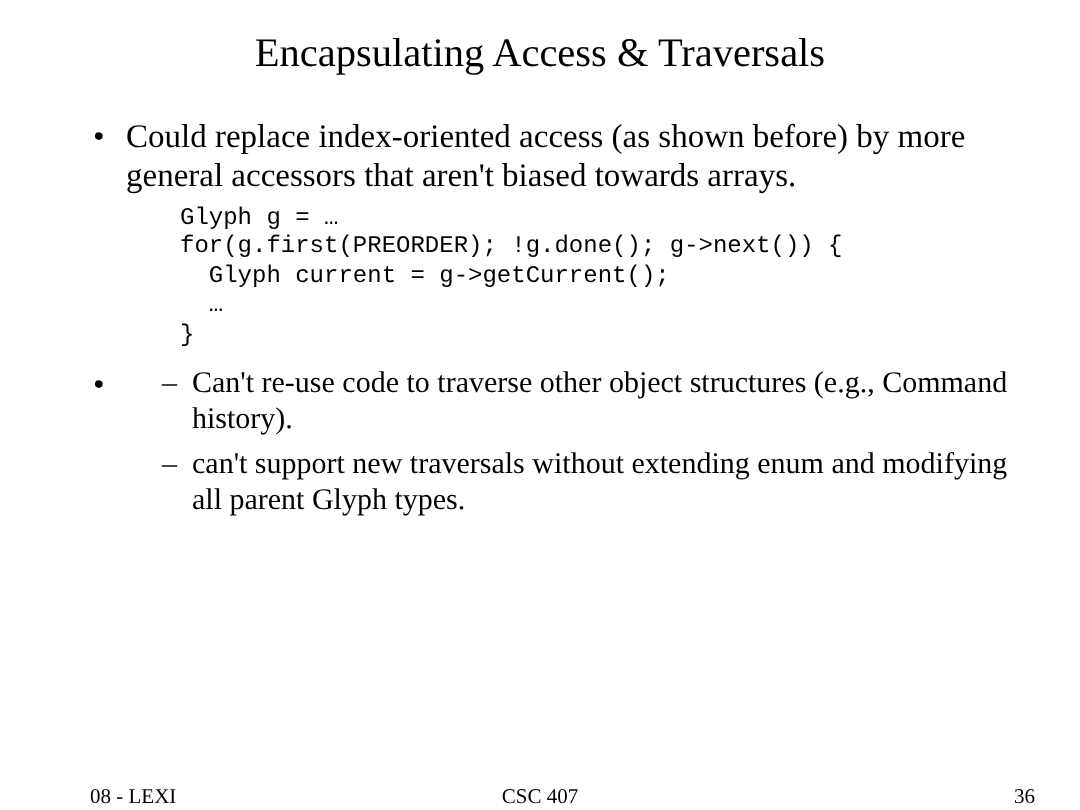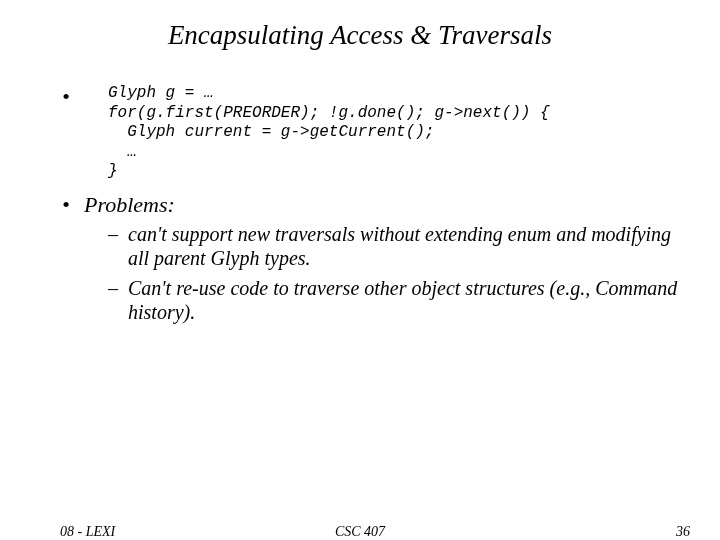--- a/index.html
+++ b/index.html
@@ -16,7 +16,6 @@
     width: 640px;
     height: 540px;
     box-sizing: border-box;
-    font-style: italic;
   }
   .title {
     position: absolute;

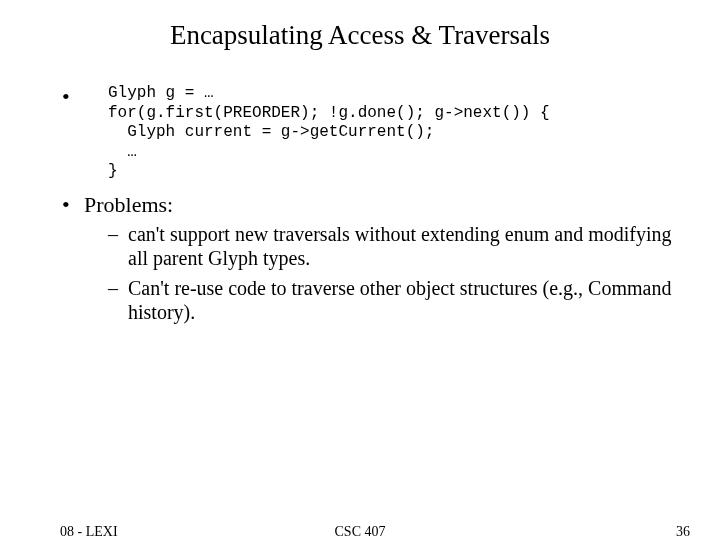--- a/index.html
+++ b/index.html
@@ -109,6 +109,7 @@
   <div class="content">
     <ul class="bullets">
       <li>
+        <span>Could replace index-oriented access (as shown before) by more general accessors that aren't biased towards arrays.</span>
         <div class="code-block">Glyph g = …
 for(g.first(PREORDER); !g.done(); g-&gt;next()) {
   Glyph current = g-&gt;getCurrent();

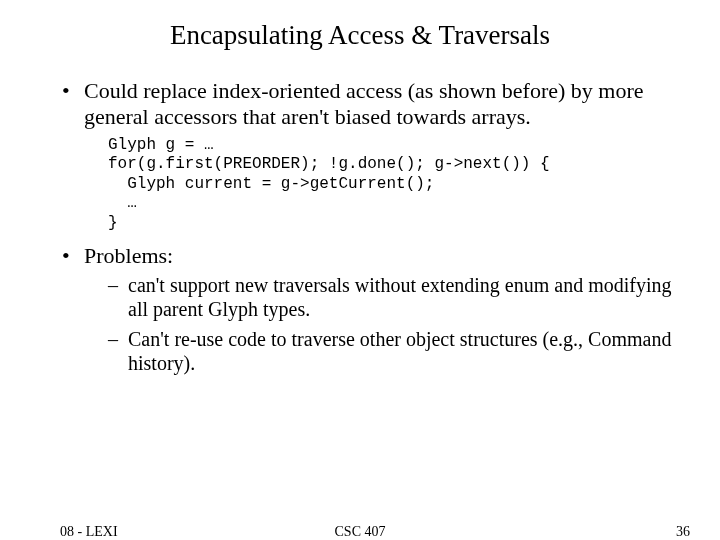--- a/index.html
+++ b/index.html
@@ -57,7 +57,7 @@
     font-size: 16px;
     line-height: 1.22;
     white-space: pre;
-    margin: 6px 0 10px 24px;
+    margin: 6px 0 10px 36px;
   }
   ul.subbullets {
     list-style: none;

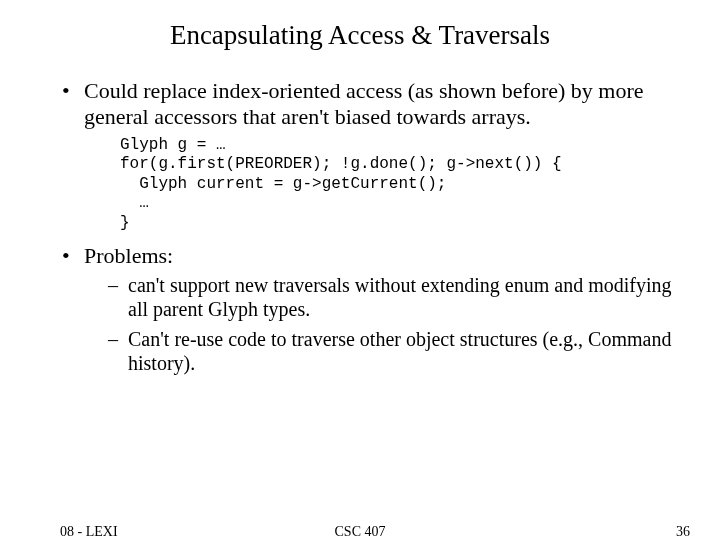--- a/index.html
+++ b/index.html
@@ -117,7 +117,6 @@
 }</div>
       </li>
       <li>
-        <span>Problems:</span>
         <ul class="subbullets">
           <li>can't support new traversals without extending enum and modifying all parent Glyph types.</li>
           <li>Can't re-use code to traverse other object structures (e.g., Command history).</li>

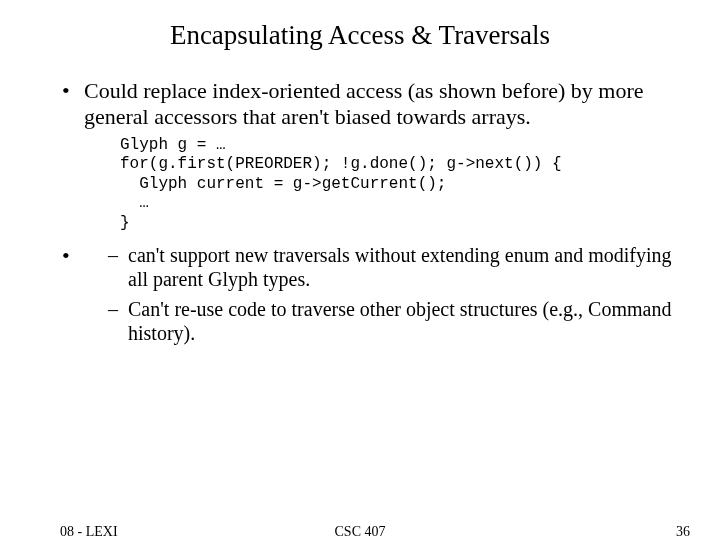--- a/index.html
+++ b/index.html
@@ -118,8 +118,8 @@
       </li>
       <li>
         <ul class="subbullets">
+          <li>Can't re-use code to traverse other object structures (e.g., Command history).</li>
           <li>can't support new traversals without extending enum and modifying all parent Glyph types.</li>
-          <li>Can't re-use code to traverse other object structures (e.g., Command history).</li>
         </ul>
       </li>
     </ul>

